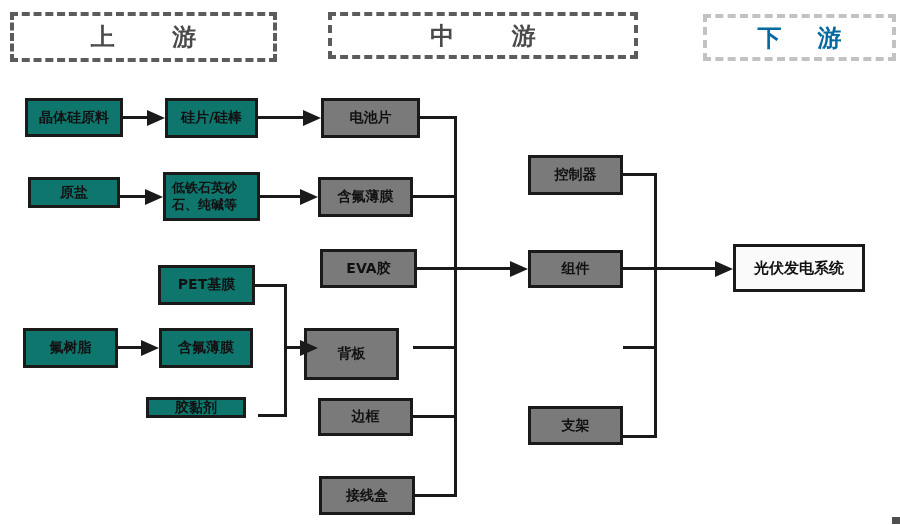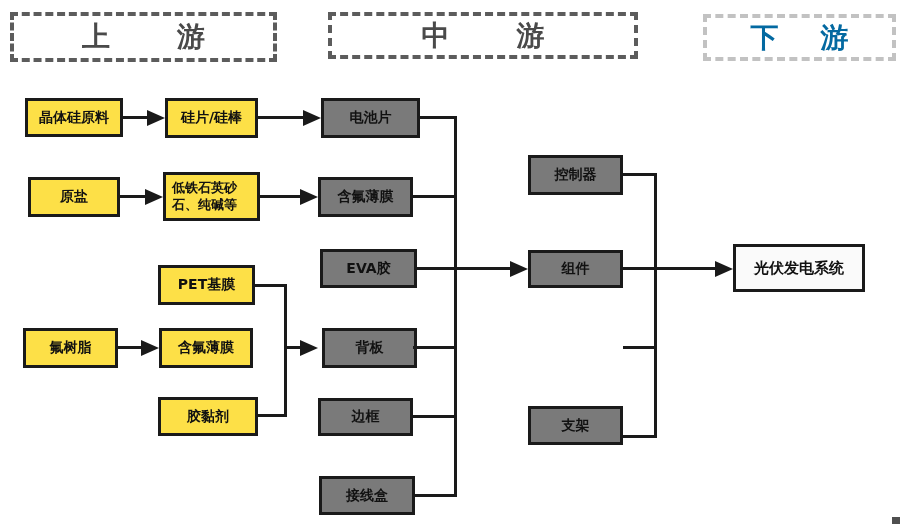--- a/index.html
+++ b/index.html
@@ -11,7 +11,7 @@
   .hdr{
     position:absolute;border:4px dashed #5c5c5c;color:#4a4a4a;
     display:flex;align-items:center;justify-content:center;
-    font-size:28px;font-weight:bold;box-sizing:border-box;background:#fff;
+    font-size:24px;font-weight:bold;box-sizing:border-box;background:#fff;
   }
   .hdr .spread{letter-spacing:2.4em;text-indent:2.4em;white-space:nowrap;}
   .hdr.inactive{border-color:#c2c2c2;color:#0369a1;}

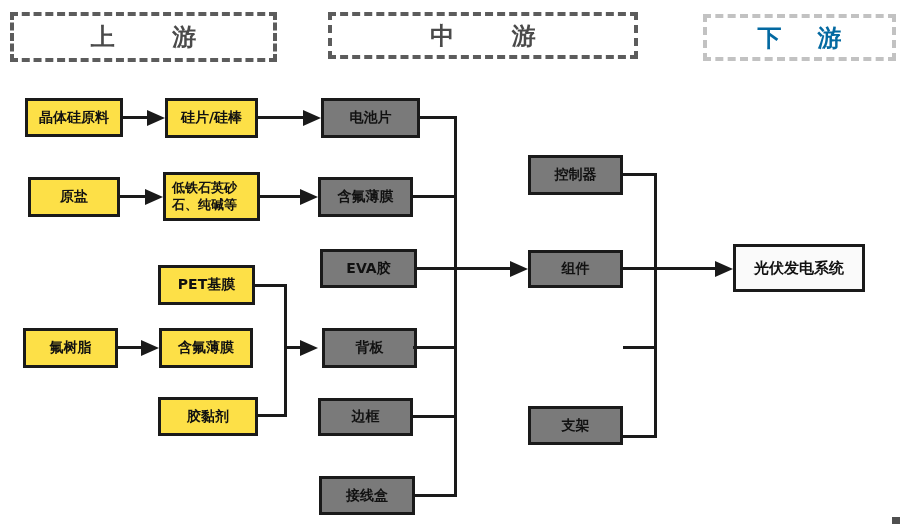--- a/index.html
+++ b/index.html
@@ -22,7 +22,7 @@
     display:flex;align-items:center;justify-content:center;text-align:center;
     font-size:14px;font-weight:bold;color:#111;line-height:1.25;
   }
-  .light{background:#fde047;}
+  .light{background:#0f766e;}
   .dark{background:#7a7a7a;}
   .white{background:#fafafa;border-width:3px;font-size:15px;}
   .wrap2{font-size:13px;justify-content:flex-start;text-align:left;padding:0 6px;}

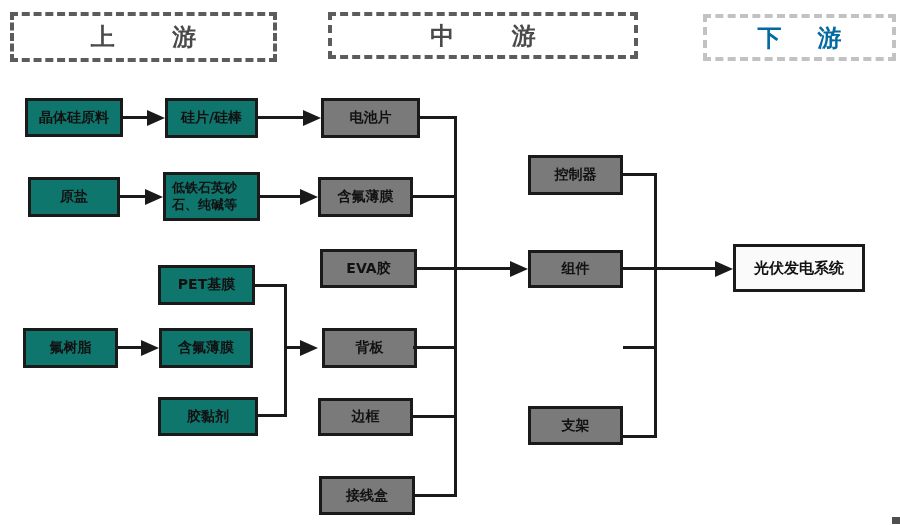--- a/index.html
+++ b/index.html
@@ -53,7 +53,7 @@
 
   <div class="node light" style="left:25px;top:98px;width:98px;height:39px">晶体硅原料</div>
   <div class="node light" style="left:165px;top:98px;width:93px;height:40px">硅片/硅棒</div>
-  <div class="node light" style="left:28px;top:177px;width:92px;height:40px">原盐</div>
+  <div class="node light" style="left:28px;top:177px;width:92px;height:31px">原盐</div>
   <div class="node light wrap2" style="left:163px;top:172px;width:97px;height:49px">低铁石英砂石、纯碱等</div>
   <div class="node light" style="left:158px;top:265px;width:97px;height:40px">PET基膜</div>
   <div class="node light" style="left:23px;top:328px;width:95px;height:40px">氟树脂</div>

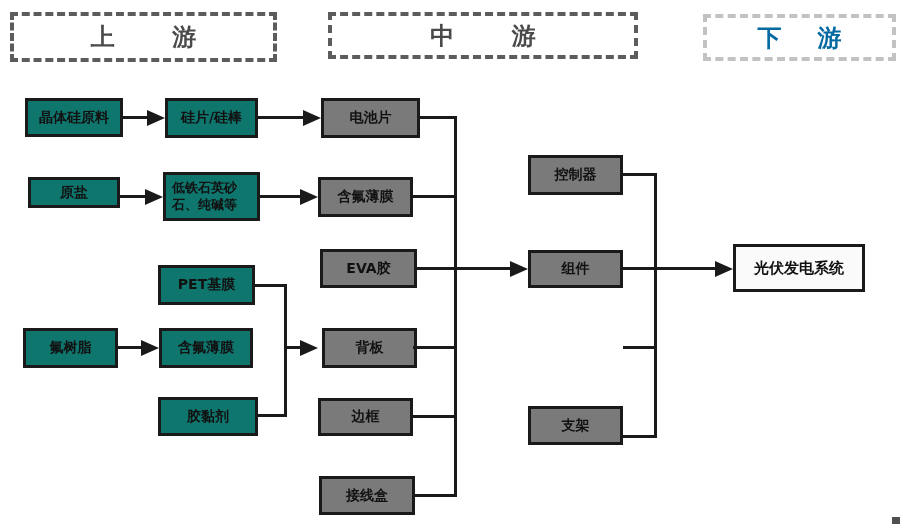--- a/index.html
+++ b/index.html
@@ -63,7 +63,7 @@
   <div class="node dark" style="left:321px;top:98px;width:99px;height:40px">电池片</div>
   <div class="node dark" style="left:318px;top:177px;width:95px;height:40px">含氟薄膜</div>
   <div class="node dark" style="left:320px;top:249px;width:97px;height:39px">EVA胶</div>
-  <div class="node dark" style="left:322px;top:328px;width:95px;height:40px">背板</div>
+  <div class="node dark" style="left:304px;top:328px;width:95px;height:52px">背板</div>
   <div class="node dark" style="left:318px;top:398px;width:95px;height:38px">边框</div>
   <div class="node dark" style="left:319px;top:476px;width:96px;height:39px">接线盒</div>
 

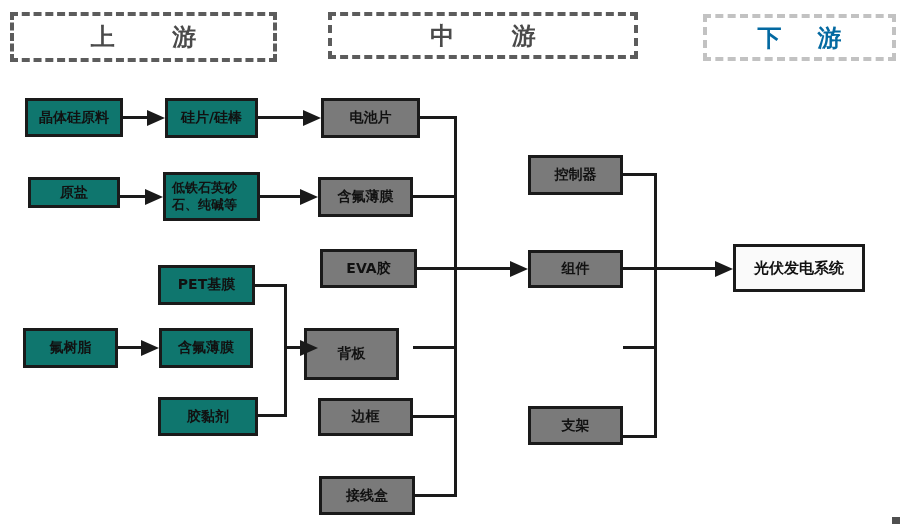--- a/index.html
+++ b/index.html
@@ -58,7 +58,7 @@
   <div class="node light" style="left:158px;top:265px;width:97px;height:40px">PET基膜</div>
   <div class="node light" style="left:23px;top:328px;width:95px;height:40px">氟树脂</div>
   <div class="node light" style="left:159px;top:328px;width:94px;height:40px">含氟薄膜</div>
-  <div class="node light" style="left:158px;top:397px;width:100px;height:39px">胶黏剂</div>
+  <div class="node light" style="left:146px;top:397px;width:100px;height:21px">胶黏剂</div>
 
   <div class="node dark" style="left:321px;top:98px;width:99px;height:40px">电池片</div>
   <div class="node dark" style="left:318px;top:177px;width:95px;height:40px">含氟薄膜</div>

